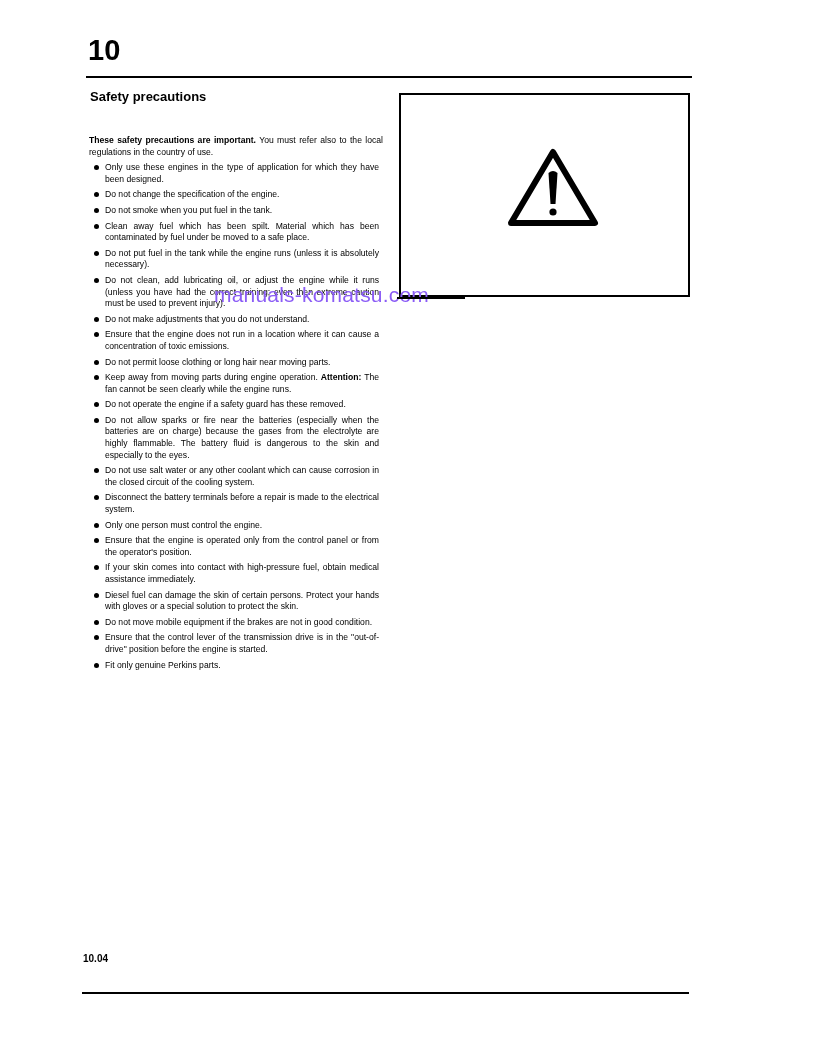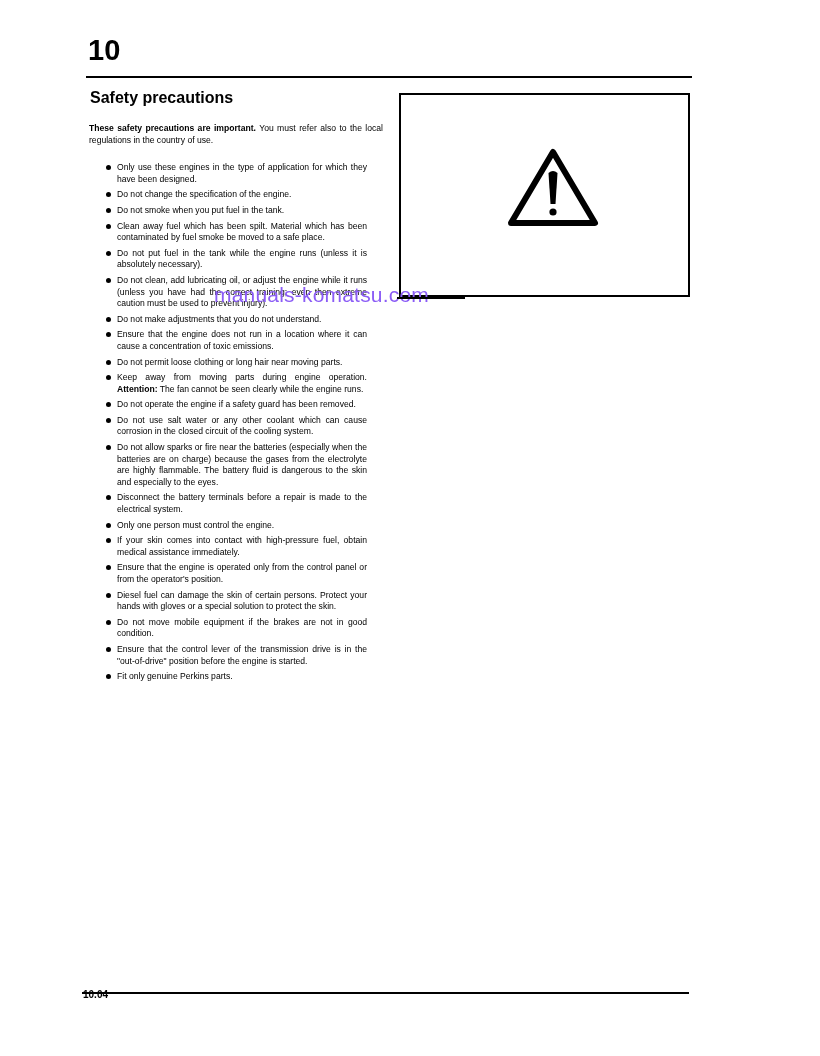--- a/index.html
+++ b/index.html
@@ -6,7 +6,7 @@
     body { width: 820px; height: 1056px; position: relative; overflow: hidden; font-family: "Liberation Sans", sans-serif; color: #000; }
     .chapter-num { position: absolute; left: 88px; top: 34px; font-size: 29px; font-weight: bold; letter-spacing: 0px; text-align: center; }
     .top-rule { position: absolute; left: 86px; top: 76px; width: 606px; height: 2px; background: #000; }
-    .section-title { position: absolute; left: 90px; top: 89px; font-size: 16px; font-weight: bold; }
+    .section-title { position: absolute; left: 90px; top: 89px; font-size: 13px; font-weight: bold; }
     .content { position: absolute; left: 89px; top: 119px; width: 294px; font-size: 8.6px; line-height: 11.6px; }
     .intro { margin: 4px 0 4px 0; text-align: justify; }
     .intro b { font-weight: bold; }

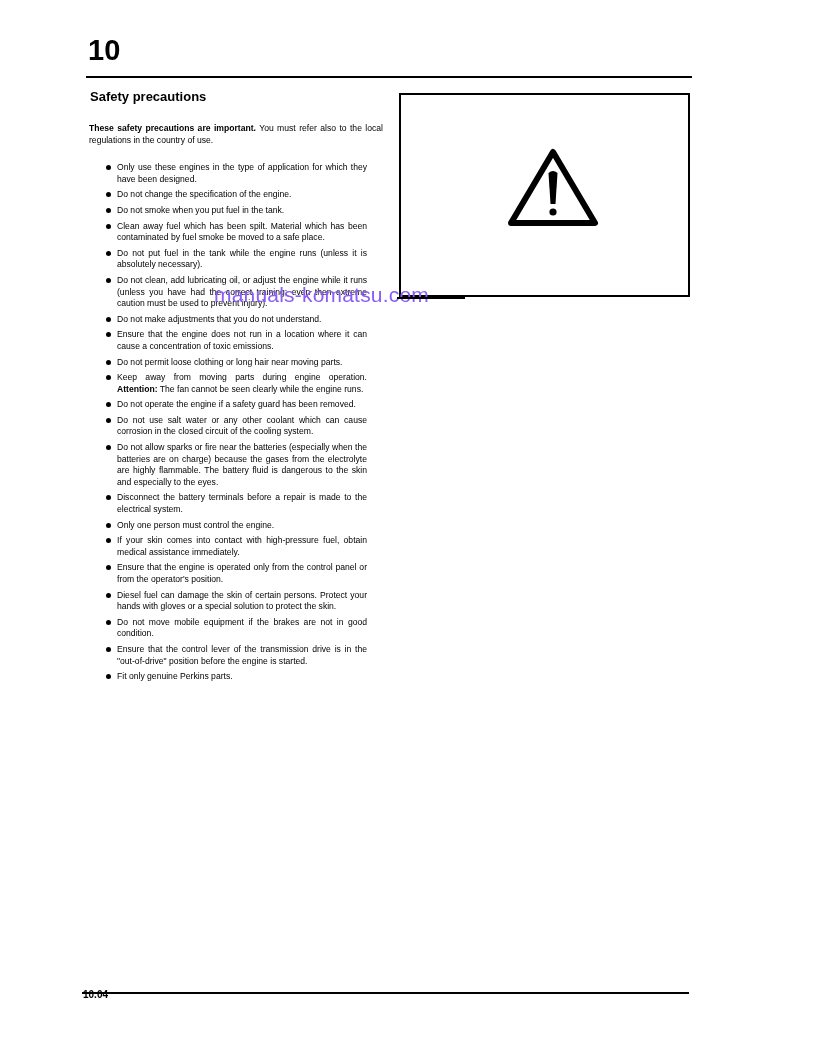--- a/index.html
+++ b/index.html
@@ -8,7 +8,7 @@
     .top-rule { position: absolute; left: 86px; top: 76px; width: 606px; height: 2px; background: #000; }
     .section-title { position: absolute; left: 90px; top: 89px; font-size: 13px; font-weight: bold; }
     .content { position: absolute; left: 89px; top: 119px; width: 294px; font-size: 8.6px; line-height: 11.6px; }
-    .intro { margin: 4px 0 4px 0; text-align: justify; }
+    .intro { margin: 16px 0 4px 0; text-align: justify; }
     .intro b { font-weight: bold; }
     ul.bullets { list-style: none; margin: 16px; padding: 0; }
     ul.bullets li { position: relative; padding-left: 12px; margin-bottom: 4px; text-align: justify; }

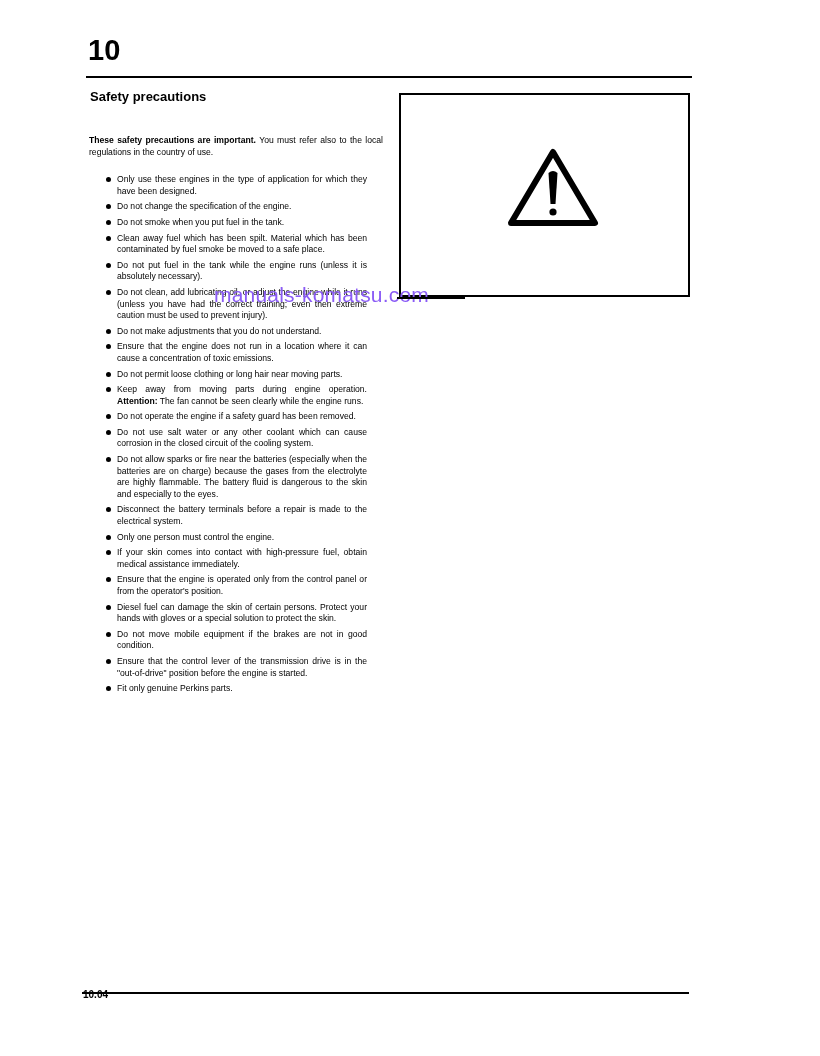--- a/index.html
+++ b/index.html
@@ -10,7 +10,7 @@
     .content { position: absolute; left: 89px; top: 119px; width: 294px; font-size: 8.6px; line-height: 11.6px; }
     .intro { margin: 16px 0 4px 0; text-align: justify; }
     .intro b { font-weight: bold; }
-    ul.bullets { list-style: none; margin: 16px; padding: 0; }
+    ul.bullets { list-style: none; margin: 4px; padding: 0; }
     ul.bullets li { position: relative; padding-left: 12px; margin-bottom: 4px; text-align: justify; }
     ul.bullets li .dot { position: absolute; left: 1px; top: 3px; width: 5px; height: 5px; border-radius: 50%; background: #000; }
     ul.bullets li b { font-weight: bold; }

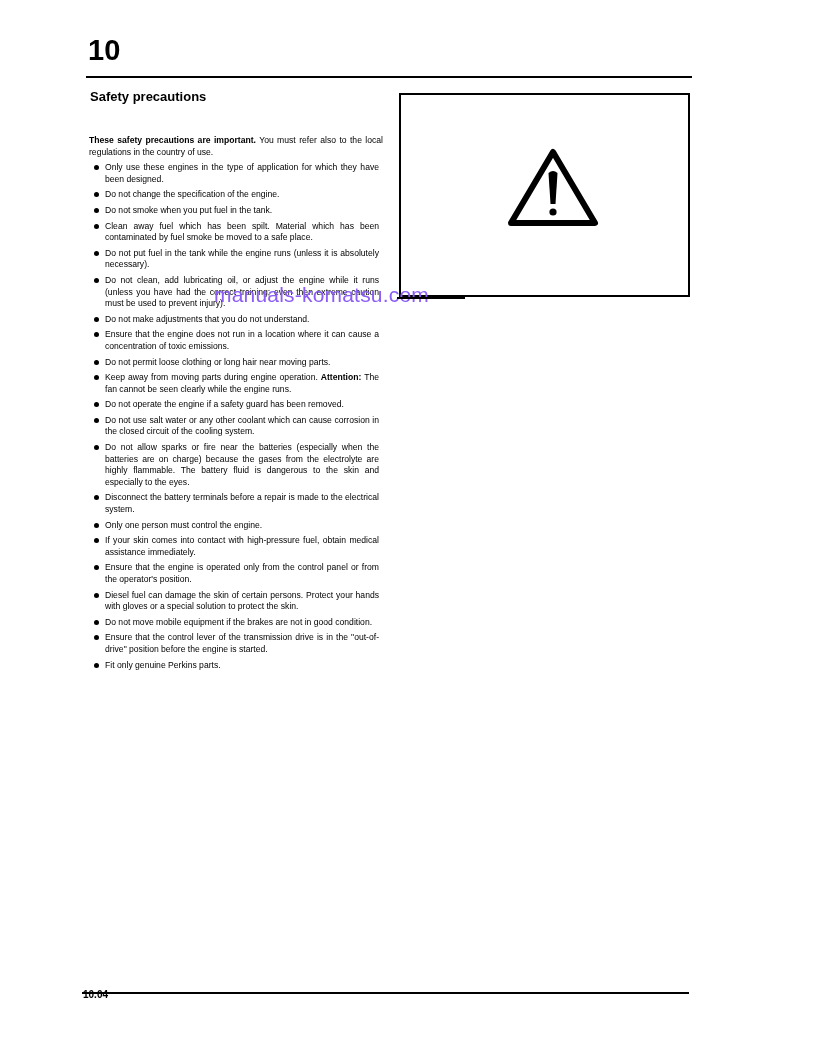--- a/index.html
+++ b/index.html
@@ -35,7 +35,7 @@
     <li><span class="dot"></span><span>Only use these engines in the type of application for which they have been designed.</span></li>
     <li><span class="dot"></span><span>Do not change the specification of the engine.</span></li>
     <li><span class="dot"></span><span>Do not smoke when you put fuel in the tank.</span></li>
-    <li><span class="dot"></span><span>Clean away fuel which has been spilt. Material which has been contaminated by fuel smoke be moved to a safe place.</span></li>
+    <li><span class="dot"></span><span>Clean away fuel which has been spilt. Material which has been contaminated by fuel under be moved to a safe place.</span></li>
     <li><span class="dot"></span><span>Do not put fuel in the tank while the engine runs (unless it is absolutely necessary).</span></li>
     <li><span class="dot"></span><span>Do not clean, add lubricating oil, or adjust the engine while it runs (unless you have had the correct training; even then extreme caution must be used to prevent injury).</span></li>
     <li><span class="dot"></span><span>Do not make adjustments that you do not understand.</span></li>

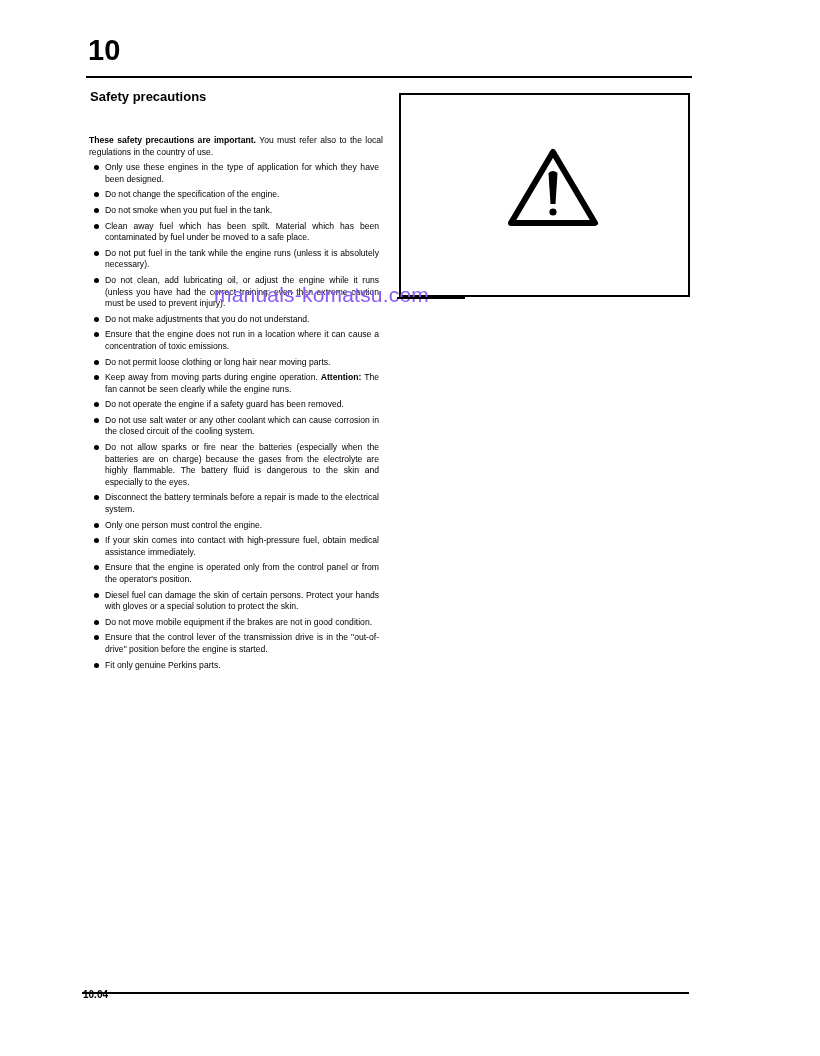--- a/index.html
+++ b/index.html
@@ -42,7 +42,7 @@
     <li><span class="dot"></span><span>Ensure that the engine does not run in a location where it can cause a concentration of toxic emissions.</span></li>
     <li><span class="dot"></span><span>Do not permit loose clothing or long hair near moving parts.</span></li>
     <li><span class="dot"></span><span>Keep away from moving parts during engine operation.</span> <b>Attention:</b><span> The fan cannot be seen clearly while the engine runs.</span></li>
-    <li><span class="dot"></span><span>Do not operate the engine if a safety guard has been removed.</span></li>
+    <li><span class="dot"></span><span>Do not operate the engine if a safety guard has these removed.</span></li>
     <li><span class="dot"></span><span>Do not use salt water or any other coolant which can cause corrosion in the closed circuit of the cooling system.</span></li>
     <li><span class="dot"></span><span>Do not allow sparks or fire near the batteries (especially when the batteries are on charge) because the gases from the electrolyte are highly flammable. The battery fluid is dangerous to the skin and especially to the eyes.</span></li>
     <li><span class="dot"></span><span>Disconnect the battery terminals before a repair is made to the electrical system.</span></li>

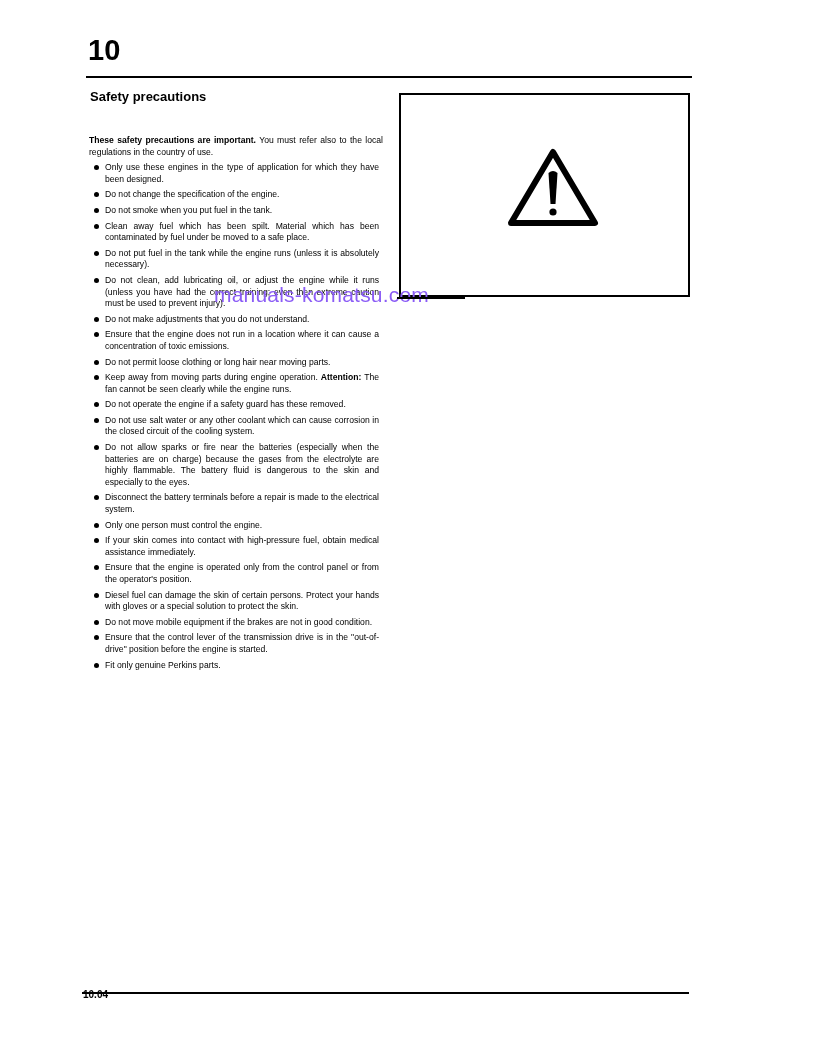--- a/index.html
+++ b/index.html
@@ -43,8 +43,8 @@
     <li><span class="dot"></span><span>Do not permit loose clothing or long hair near moving parts.</span></li>
     <li><span class="dot"></span><span>Keep away from moving parts during engine operation.</span> <b>Attention:</b><span> The fan cannot be seen clearly while the engine runs.</span></li>
     <li><span class="dot"></span><span>Do not operate the engine if a safety guard has these removed.</span></li>
+    <li><span class="dot"></span><span>Do not allow sparks or fire near the batteries (especially when the batteries are on charge) because the gases from the electrolyte are highly flammable. The battery fluid is dangerous to the skin and especially to the eyes.</span></li>
     <li><span class="dot"></span><span>Do not use salt water or any other coolant which can cause corrosion in the closed circuit of the cooling system.</span></li>
-    <li><span class="dot"></span><span>Do not allow sparks or fire near the batteries (especially when the batteries are on charge) because the gases from the electrolyte are highly flammable. The battery fluid is dangerous to the skin and especially to the eyes.</span></li>
     <li><span class="dot"></span><span>Disconnect the battery terminals before a repair is made to the electrical system.</span></li>
     <li><span class="dot"></span><span>Only one person must control the engine.</span></li>
     <li><span class="dot"></span><span>If your skin comes into contact with high-pressure fuel, obtain medical assistance immediately.</span></li>

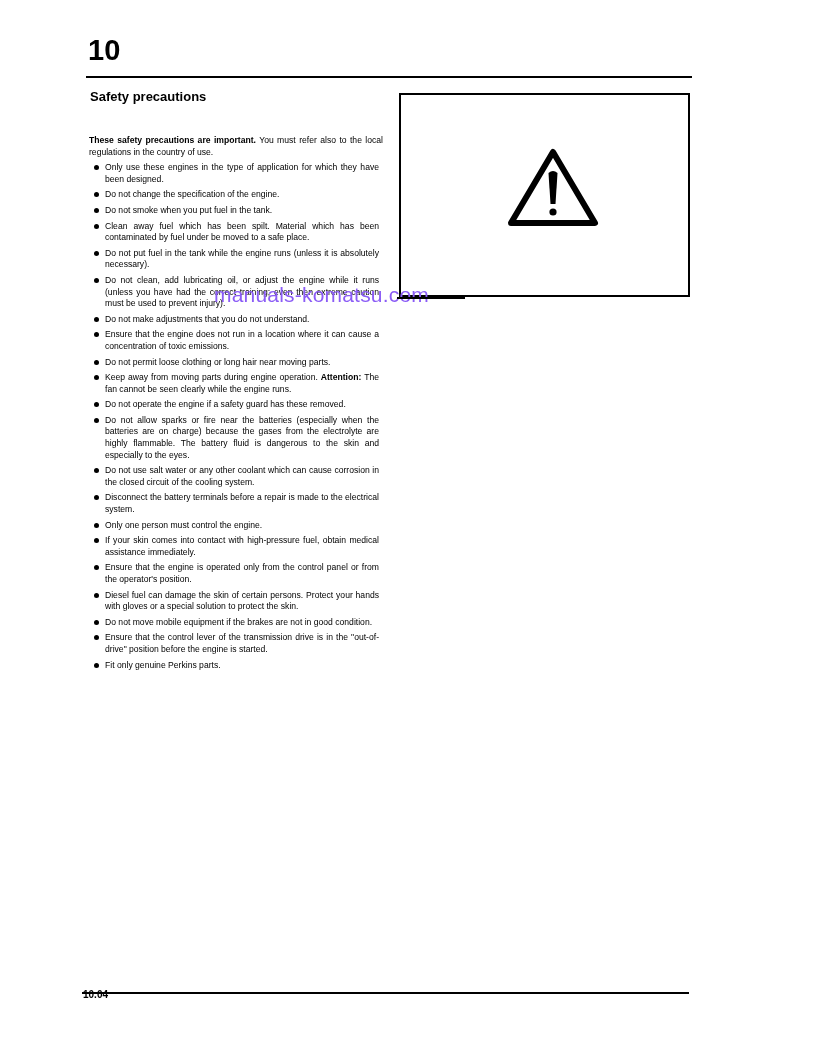--- a/index.html
+++ b/index.html
@@ -47,8 +47,8 @@
     <li><span class="dot"></span><span>Do not use salt water or any other coolant which can cause corrosion in the closed circuit of the cooling system.</span></li>
     <li><span class="dot"></span><span>Disconnect the battery terminals before a repair is made to the electrical system.</span></li>
     <li><span class="dot"></span><span>Only one person must control the engine.</span></li>
+    <li><span class="dot"></span><span>Ensure that the engine is operated only from the control panel or from the operator's position.</span></li>
     <li><span class="dot"></span><span>If your skin comes into contact with high-pressure fuel, obtain medical assistance immediately.</span></li>
-    <li><span class="dot"></span><span>Ensure that the engine is operated only from the control panel or from the operator's position.</span></li>
     <li><span class="dot"></span><span>Diesel fuel can damage the skin of certain persons. Protect your hands with gloves or a special solution to protect the skin.</span></li>
     <li><span class="dot"></span><span>Do not move mobile equipment if the brakes are not in good condition.</span></li>
     <li><span class="dot"></span><span>Ensure that the control lever of the transmission drive is in the "out-of-drive" position before the engine is started.</span></li>

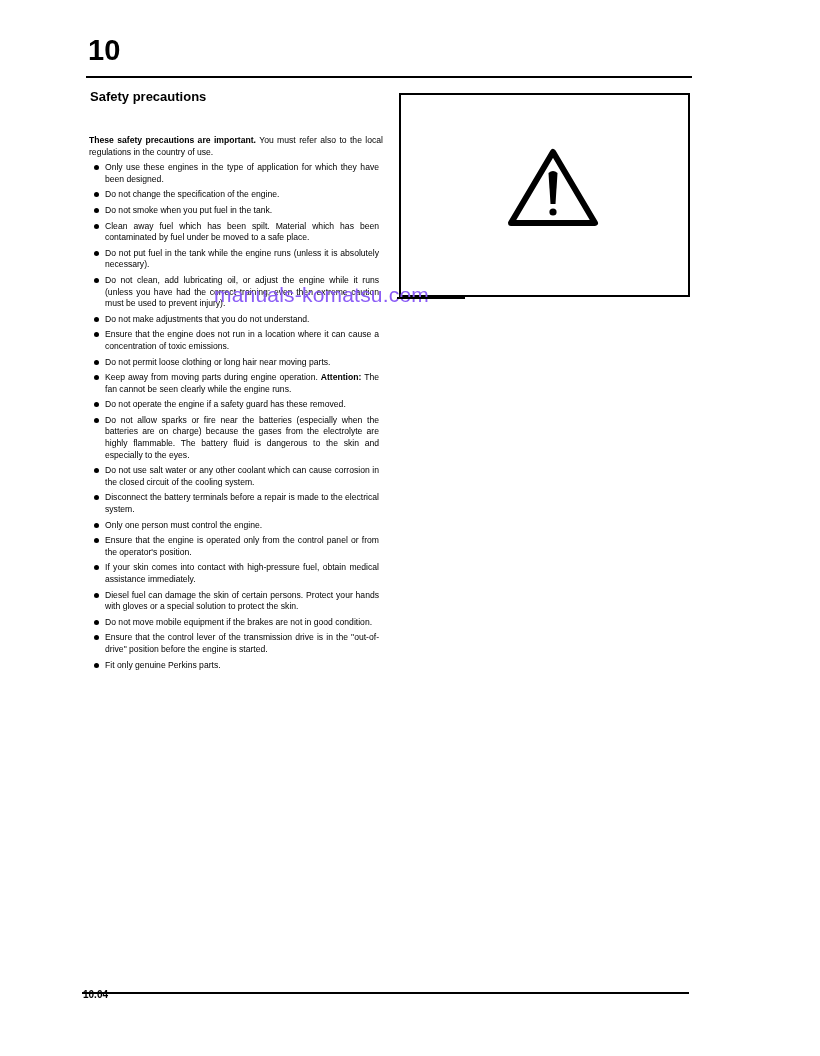--- a/index.html
+++ b/index.html
@@ -19,7 +19,7 @@
     .watermark { position: absolute; left: 214px; top: 283px; font-size: 21px; color: #8b5cf6; font-family: "Liberation Sans", sans-serif; letter-spacing: 0.2px; }
     .watermark-line { position: absolute; left: 397px; top: 297px; width: 68px; height: 1.5px; background: #000; }
     .bottom-rule { position: absolute; left: 82px; top: 992px; width: 607px; height: 1.5px; background: #000; }
-    .page-num { position: absolute; left: 83px; top: 989px; font-size: 10px; font-weight: bold; text-align: center; }
+    .page-num { position: absolute; left: 83px; top: 953px; font-size: 10px; font-weight: bold; text-align: center; }
   </style>
 </head>
 <body>

